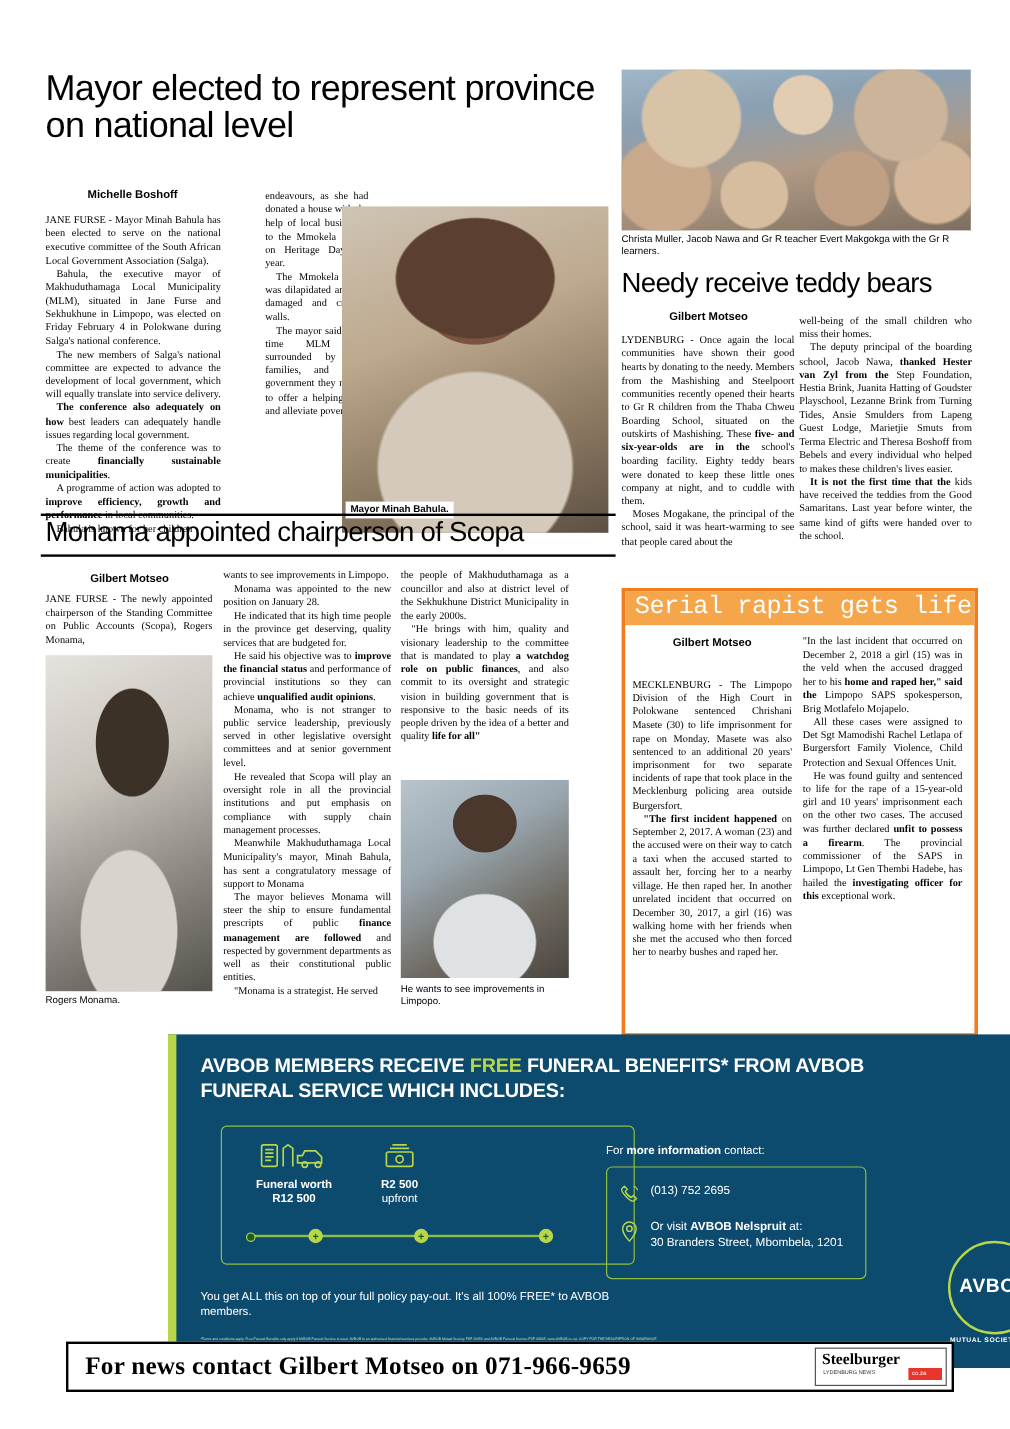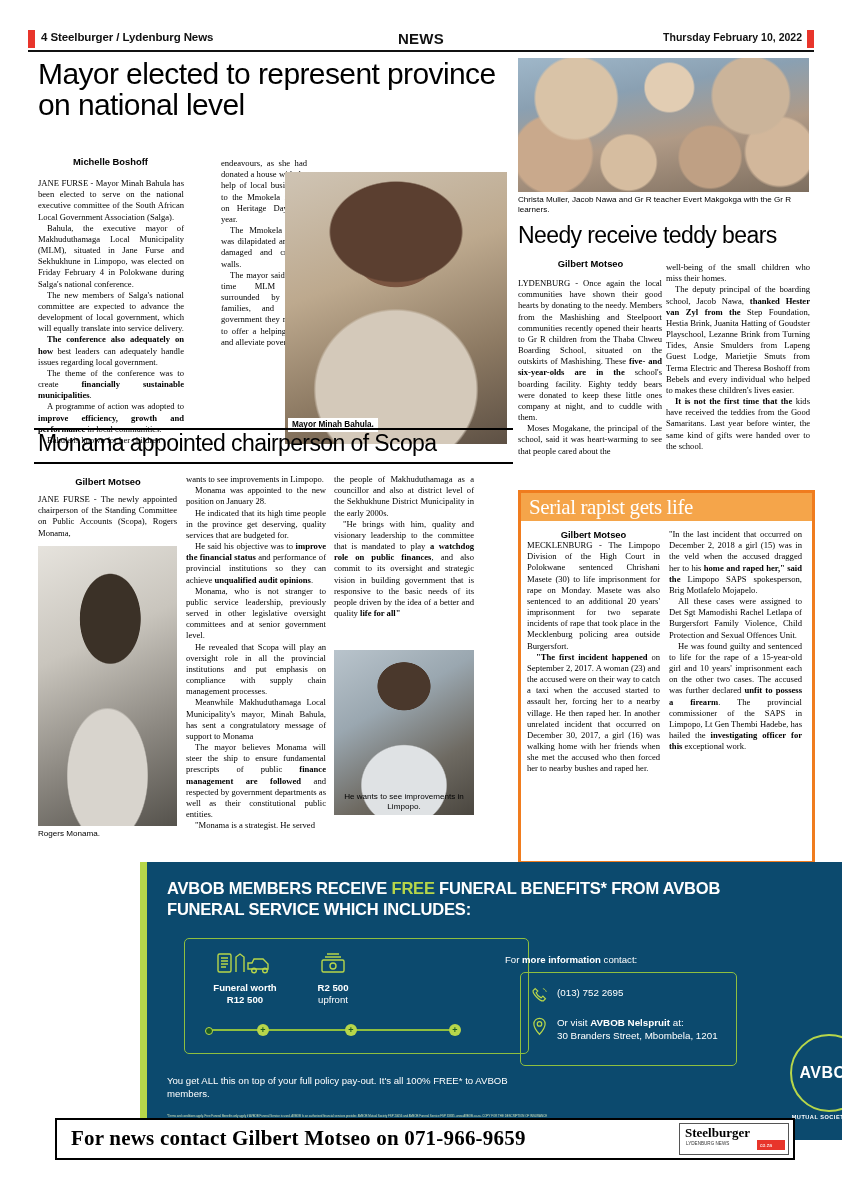--- a/index.html
+++ b/index.html
@@ -95,14 +95,6 @@
 <div class="page">
   <div class="sheet"></div>
 
-  <div class="masthead">
-    <div class="mh-red"></div>
-    <div class="mh-left">4 Steelburger / Lydenburg News</div>
-    <div class="mh-center">NEWS</div>
-    <div class="mh-right">Thursday February 10, 2022</div>
-    <div class="mh-red-r"></div>
-    <div class="mh-rule"></div>
-  </div>
 
   <div class="hl" style="left:38px;top:58px;width:470px;font-size:30px;">Mayor elected to represent province on national level</div>
 

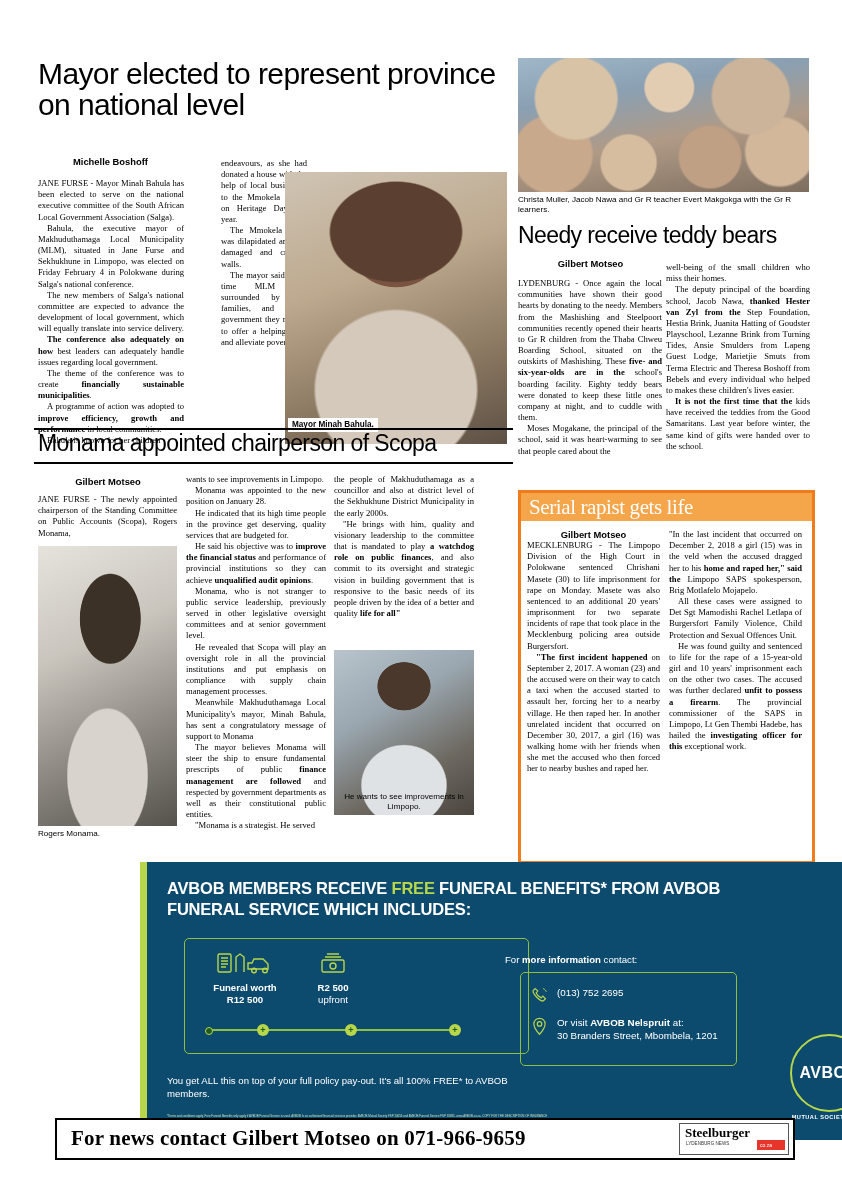--- a/index.html
+++ b/index.html
@@ -54,7 +54,7 @@
   
   .obox{position:absolute;border:3px solid #f07c1e;background:#fff;}
   .obox-head{background:#f5a54a;height:28px;position:relative;}
-  .obox-head .t{position:absolute;left:8px;top:2px;font-family:Liberation Serif, serif;font-size:21px;color:#fff;letter-spacing:-0.4px;}
+  .obox-head .t{position:absolute;left:8px;top:2px;font-family:Liberation Mono, monospace;font-size:21px;color:#fff;letter-spacing:-0.4px;}
 
   
   .ad{position:absolute;left:140px;top:862px;width:748px;height:278px;background:#0c4a6e;}

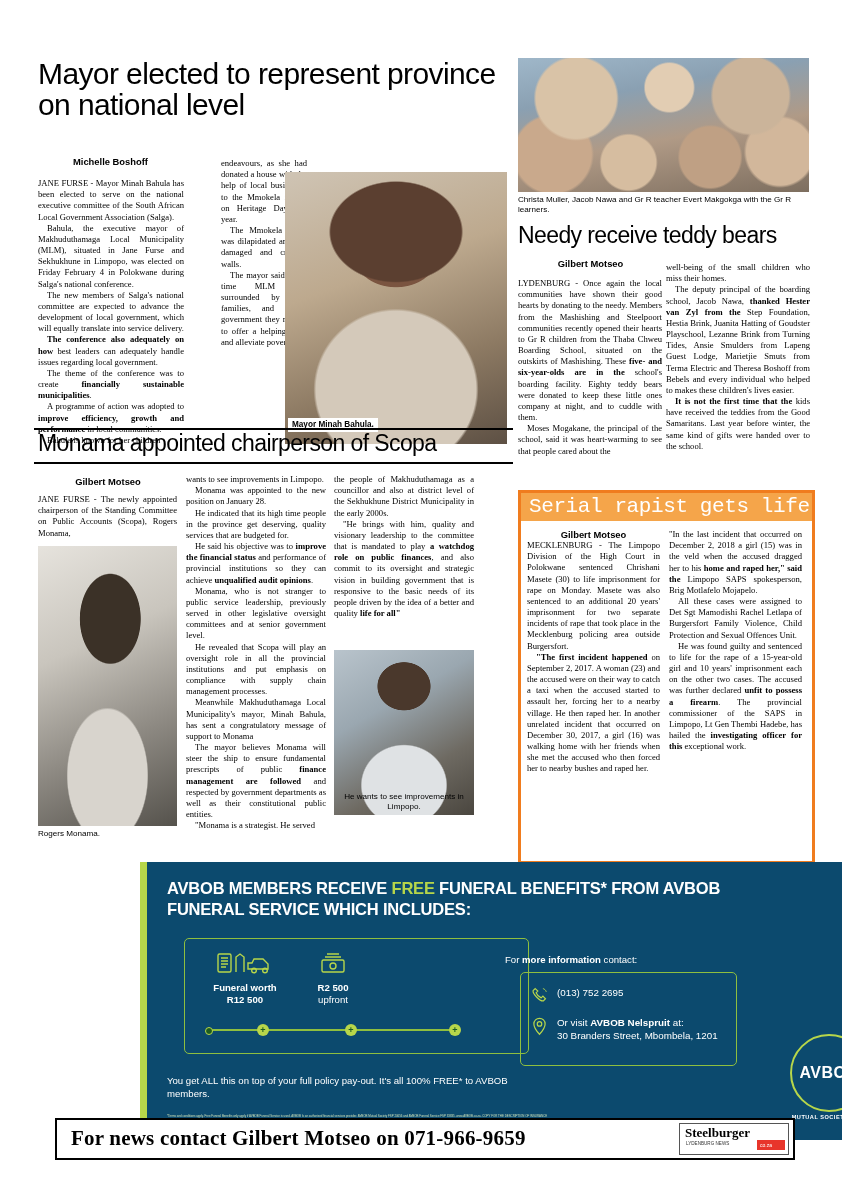--- a/index.html
+++ b/index.html
@@ -178,7 +178,7 @@
     <div style="position:absolute;left:6px;top:36px;width:133px;">
       <div class="byline">Gilbert Motseo</div>
     </div>
-    <div class="col" style="left:6px;top:47px;width:133px;">
+    <div class="col" style="left:6px;top:72px;width:133px;">
         <p class="noind">MECKLENBURG - The Limpopo Division of the High Court in Polokwane sentenced Chrishani Masete (30) to life imprisonment for rape on Monday. Masete was also sentenced to an additional 20 years' imprisonment for two separate incidents of rape that took place in the Mecklenburg policing area outside Burgersfort.</p>
         <p class=""><b>"The first incident happened</b> on September 2, 2017. A woman (23) and the accused were on their way to catch a taxi when the accused started to assault her, forcing her to a nearby village. He then raped her. In another unrelated incident that occurred on December 30, 2017, a girl (16) was walking home with her friends when she met the accused who then forced her to nearby bushes and raped her.</p>
       </div>

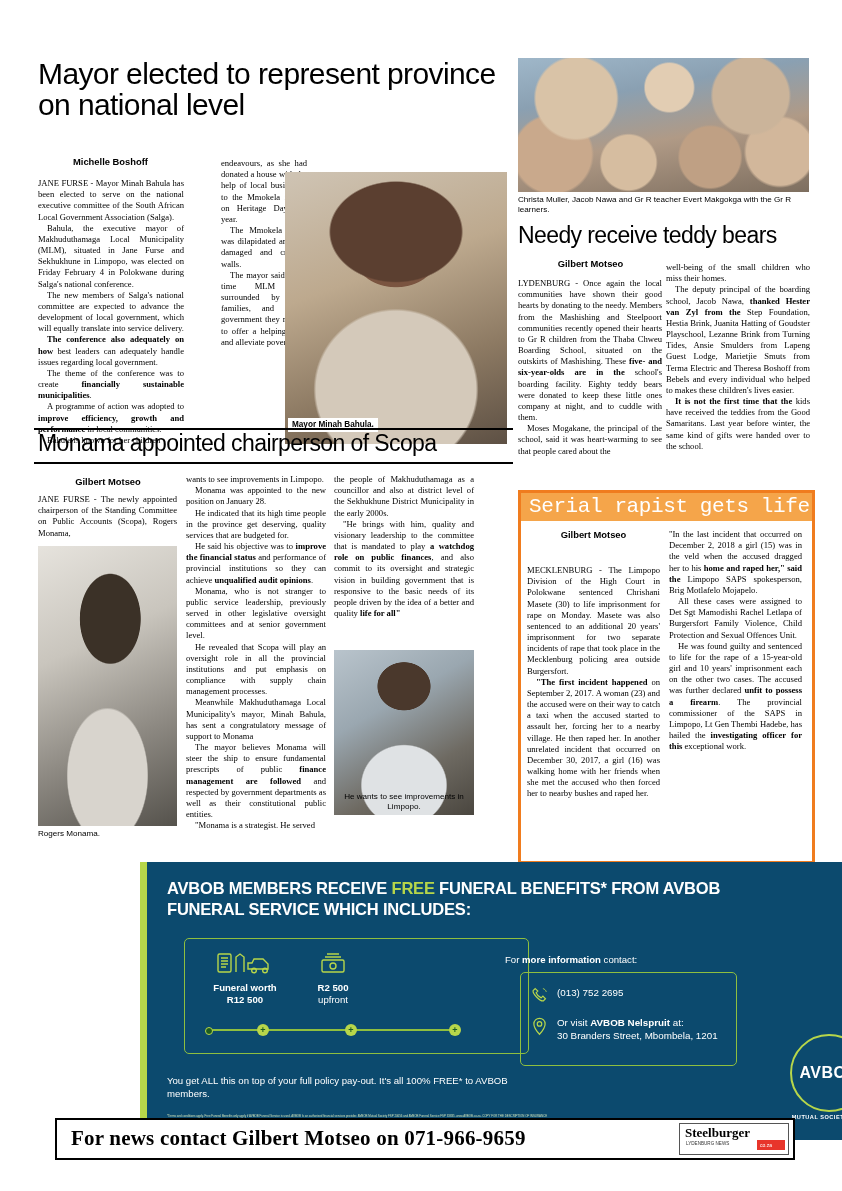--- a/index.html
+++ b/index.html
@@ -169,7 +169,7 @@
       <p class="">"He brings with him, quality and visionary leadership to the committee that is mandated to play <b>a watchdog role on public finances</b>, and also commit to its oversight and strategic vision in building government that is responsive to the basic needs of its people driven by the idea of a better and quality <b>life for all"</b></p>
     </div>
   <div class="photo ph-monama" style="left:334px;top:650px;width:140px;height:165px;"></div>
-  <div class="cap" style="left:334px;top:792px;width:140px;text-align:center;">He wants to see improvements in Limpopo.</div>
+  <div class="cap" style="left:334px;top:820px;width:140px;">He wants to see improvements in Limpopo.</div>
 
   <div class="obox" style="left:518px;top:490px;width:291px;height:368px;">
     <div class="obox-head">

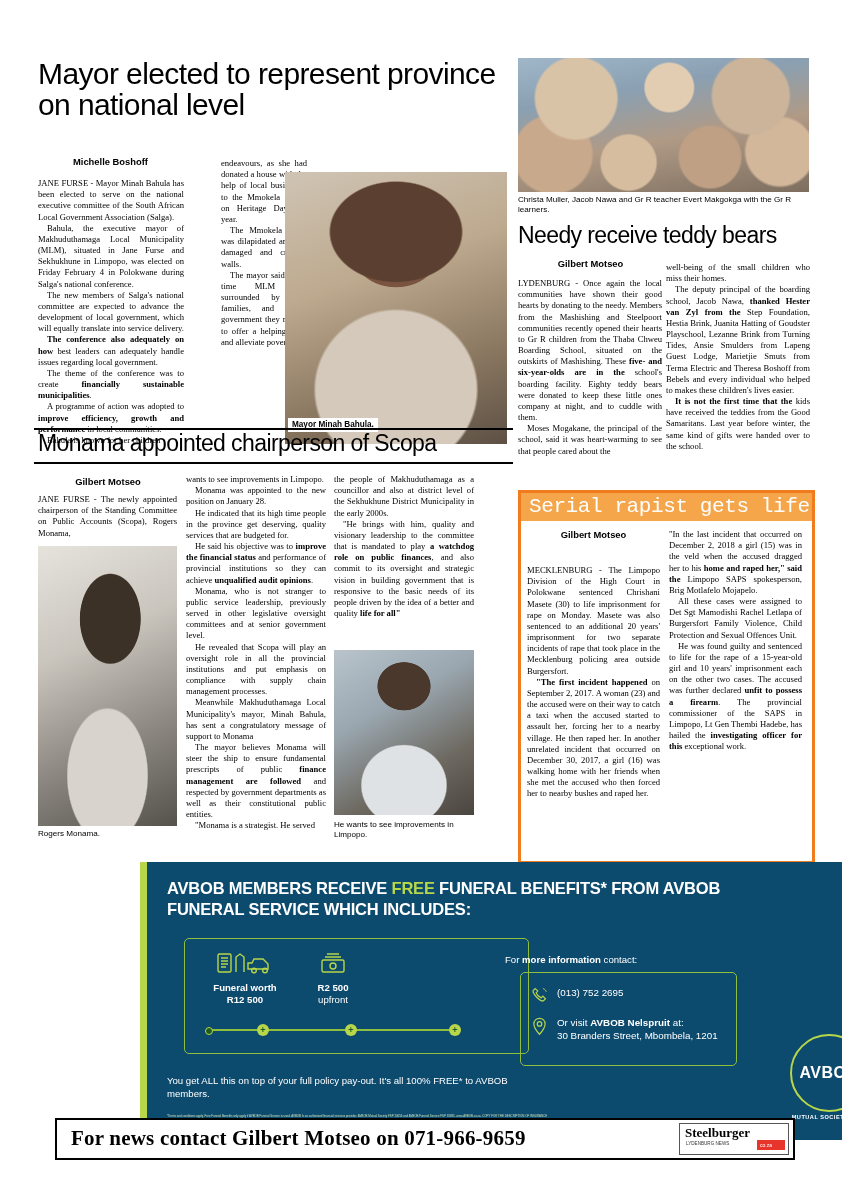--- a/index.html
+++ b/index.html
@@ -71,7 +71,7 @@
   .track .dot{position:absolute;top:0;width:12px;height:12px;border-radius:50%;background:#b7d64a;color:#1d5c22;font-family:"Liberation Sans",sans-serif;font-size:9px;font-weight:bold;text-align:center;line-height:12px;}
   .info-h{position:absolute;left:365px;top:92px;font-family:"Liberation Sans",sans-serif;font-size:9.6px;color:#fff;}
   .info-h b{font-weight:bold;}
-  .contact-box{position:absolute;left:365px;top:110px;width:215px;height:92px;border:1.5px solid #8fbf3f;border-radius:5px;margin-left:15px;}
+  .contact-box{position:absolute;left:365px;top:110px;width:215px;height:92px;border:1.5px solid #8fbf3f;border-radius:5px;}
   .cline{position:absolute;font-family:"Liberation Sans",sans-serif;font-size:9.8px;color:#fff;line-height:1.3;}
   .cline b{font-weight:bold;}
   .cicon{position:absolute;}

